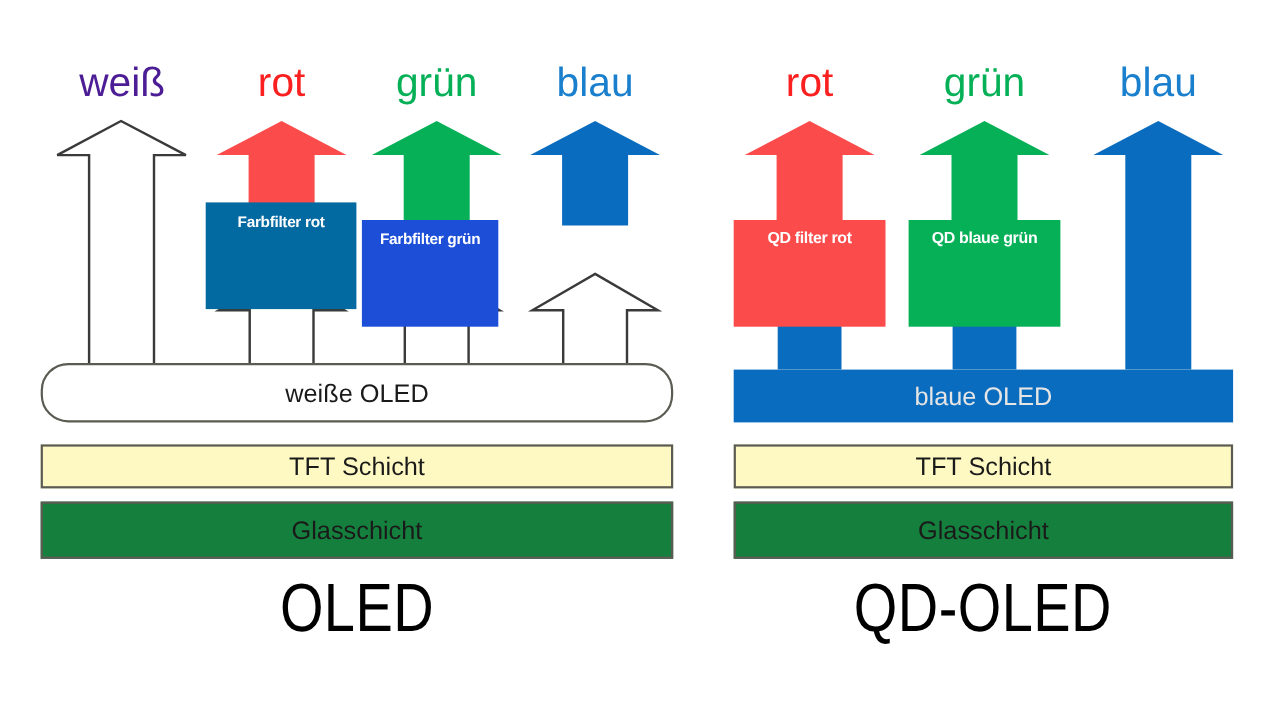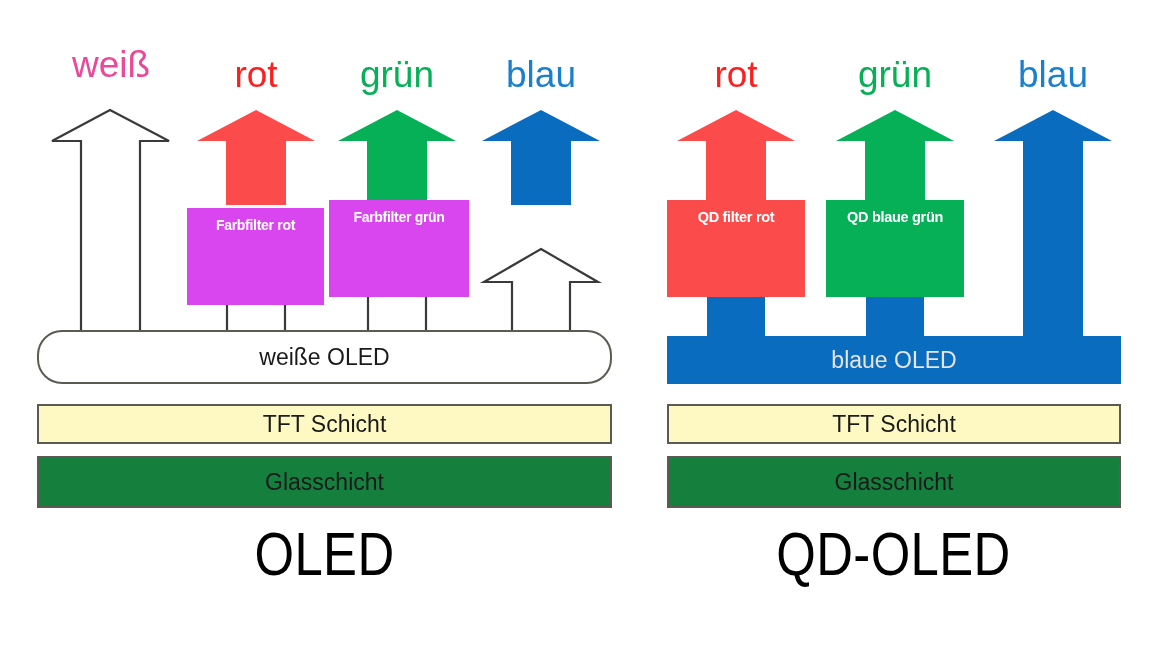--- a/index.html
+++ b/index.html
@@ -124,7 +124,7 @@
     </g>
   </svg>
 
-  <div class="colorword" style="left:52px;top:46px;width:118px;color:#ec4899;">weiß</div>
+  <div class="colorword" style="left:52px;top:56px;width:118px;color:#4c1d95;">weiß</div>
   <div class="colorword" style="left:197px;top:56px;width:118px;color:#fb2020;">rot</div>
   <div class="colorword" style="left:338px;top:56px;width:118px;color:#05b057;">grün</div>
   <div class="colorword" style="left:482px;top:56px;width:118px;color:#1a7fcd;">blau</div>

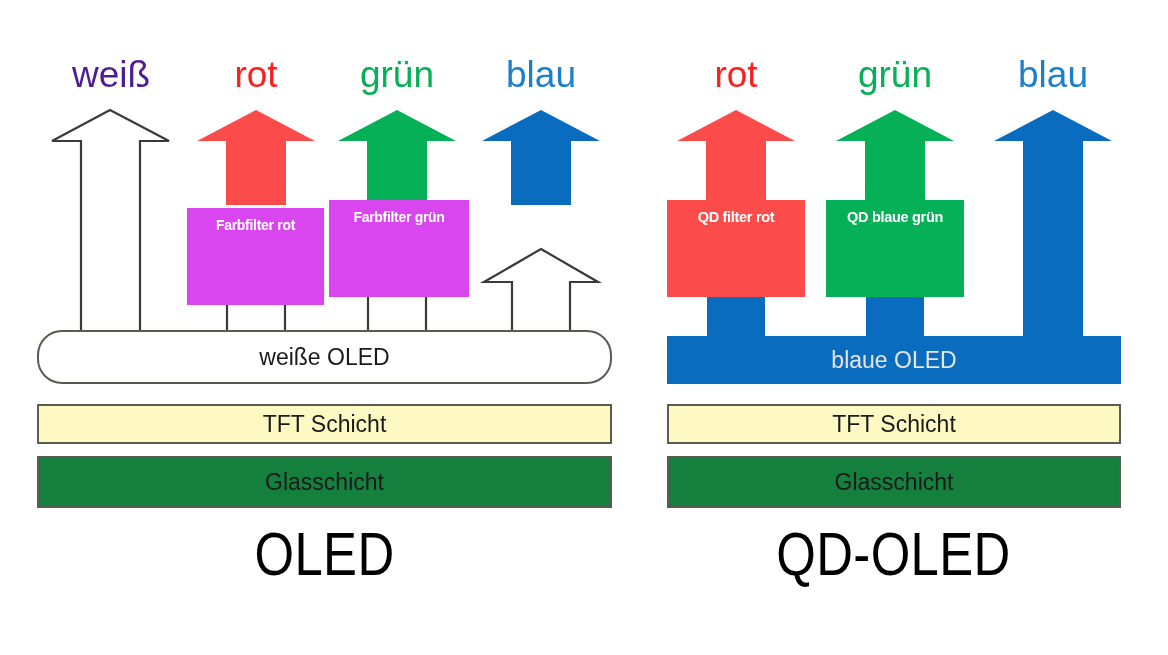--- a/index.html
+++ b/index.html
@@ -129,7 +129,7 @@
   <div class="colorword" style="left:338px;top:56px;width:118px;color:#05b057;">grün</div>
   <div class="colorword" style="left:482px;top:56px;width:118px;color:#1a7fcd;">blau</div>
 
-  <div class="filterbox" style="left:187px;top:208px;width:137px;height:97px;background:#d946ef;">
+  <div class="filterbox" style="left:187px;top:184px;width:137px;height:97px;background:#0369a1;">
     <span>Farbfilter rot</span>
   </div>
   <div class="filterbox" style="left:329px;top:200px;width:140px;height:97px;background:#d946ef;">

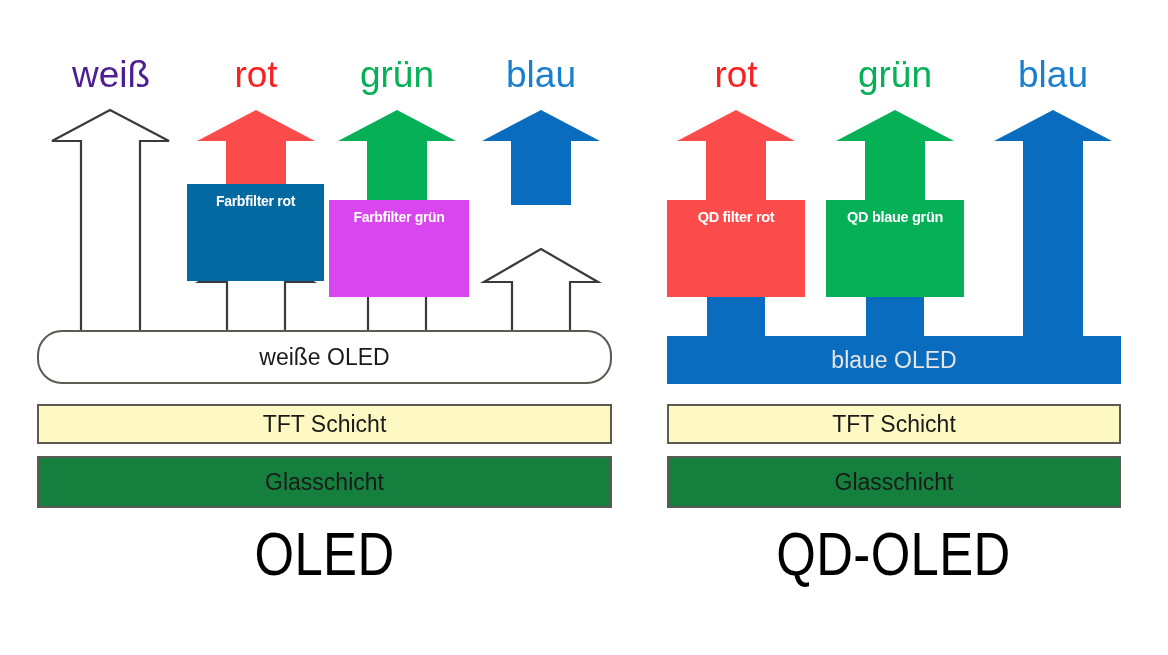--- a/index.html
+++ b/index.html
@@ -132,7 +132,7 @@
   <div class="filterbox" style="left:187px;top:184px;width:137px;height:97px;background:#0369a1;">
     <span>Farbfilter rot</span>
   </div>
-  <div class="filterbox" style="left:329px;top:200px;width:140px;height:97px;background:#d946ef;">
+  <div class="filterbox" style="left:329px;top:200px;width:124px;height:97px;background:#1d4ed8;">
     <span>Farbfilter grün</span>
   </div>
 

